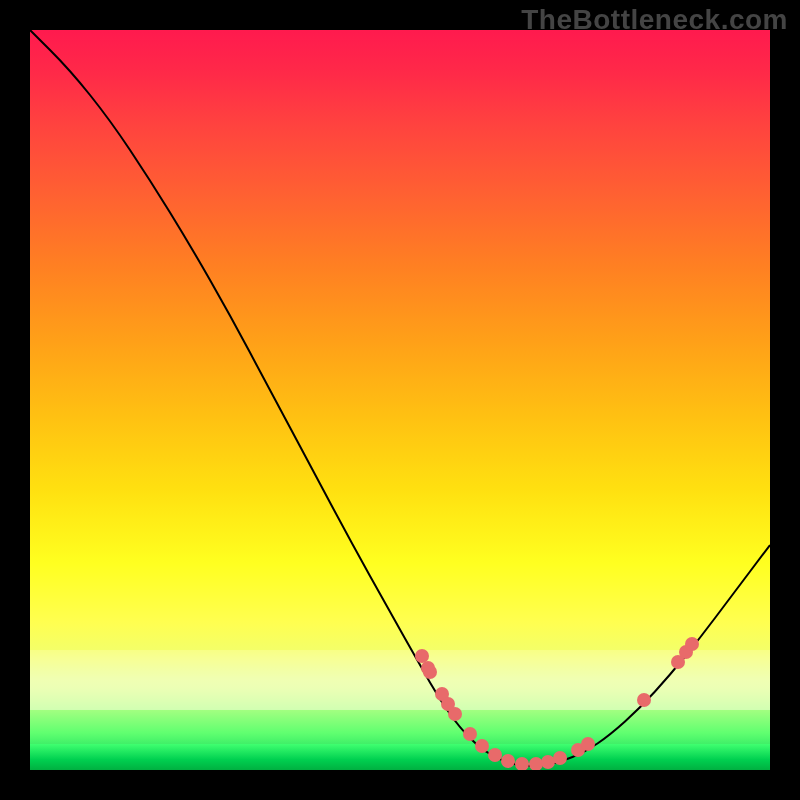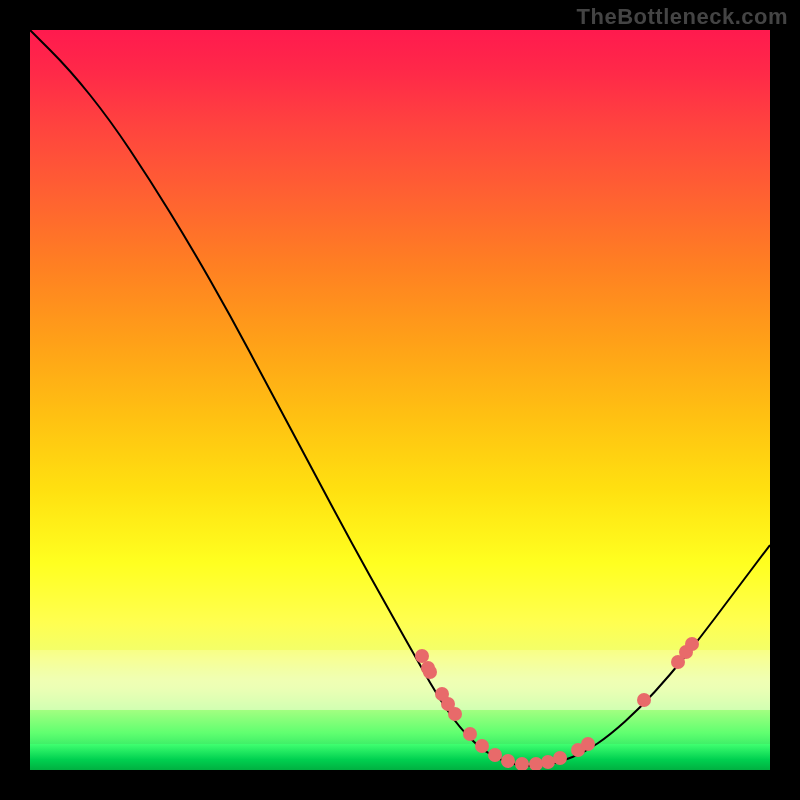--- a/index.html
+++ b/index.html
@@ -15,7 +15,7 @@
     top: 4px;
     right: 12px;
     color: #444;
-    font-size: 22px;
+    font-size: 28px;
     font-weight: bold;
     z-index: 20;
     letter-spacing: 0.5px;

